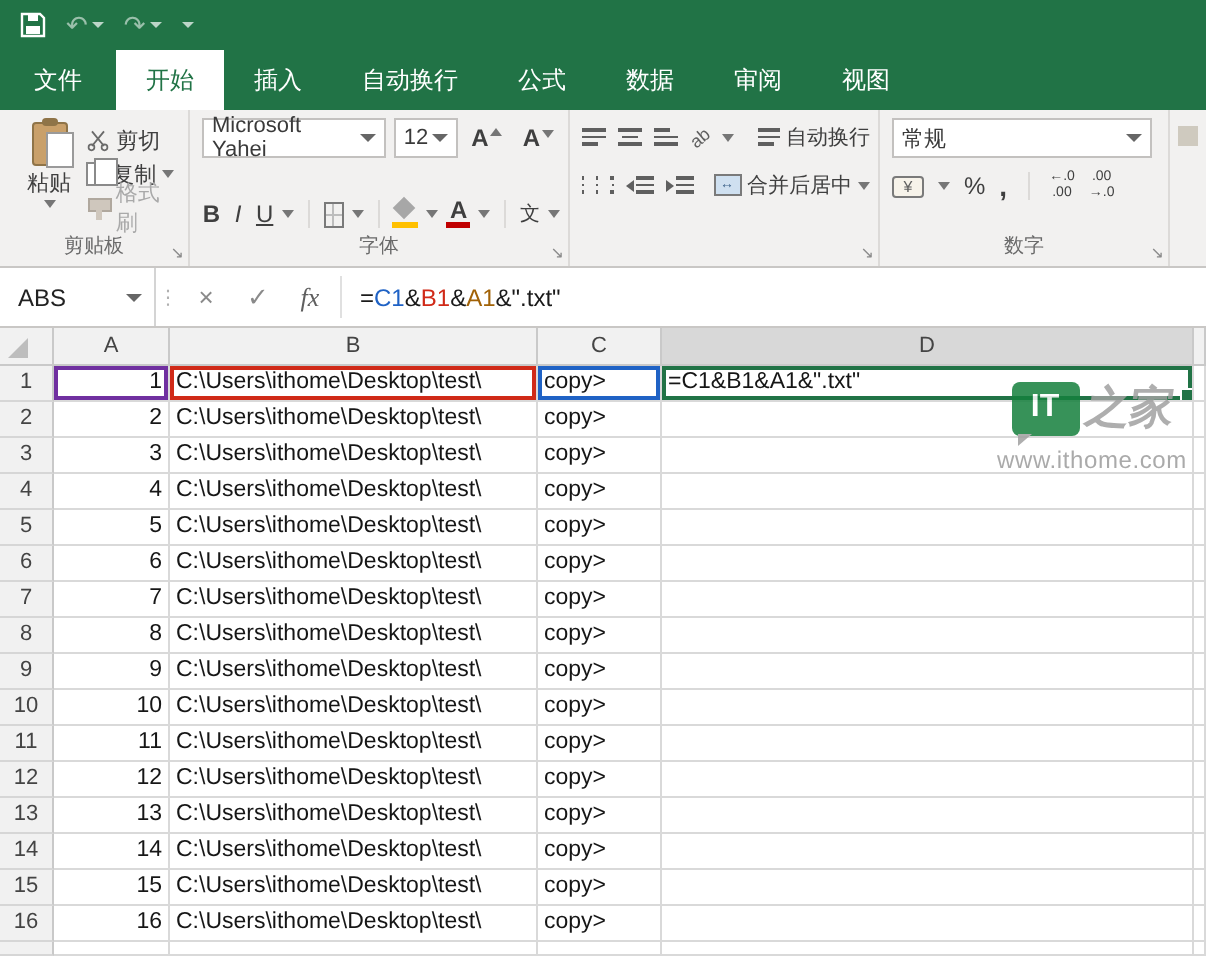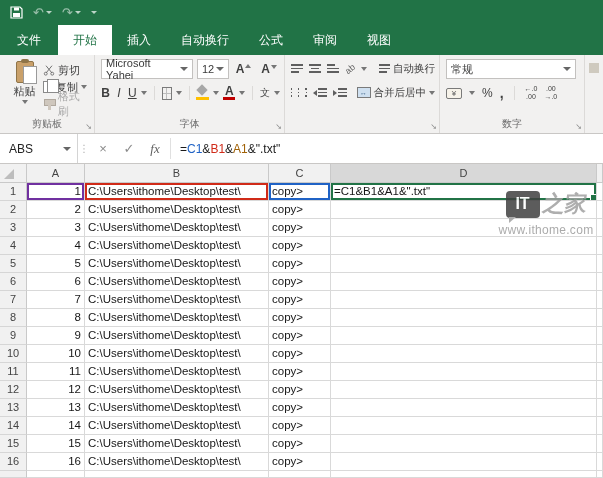--- a/index.html
+++ b/index.html
@@ -154,6 +154,7 @@
       <div class="tab">插入</div>
       <div class="tab">自动换行</div>
       <div class="tab">公式</div>
+      <div class="tab">数据</div>
       <div class="tab">审阅</div>
       <div class="tab">视图</div>
     </div>

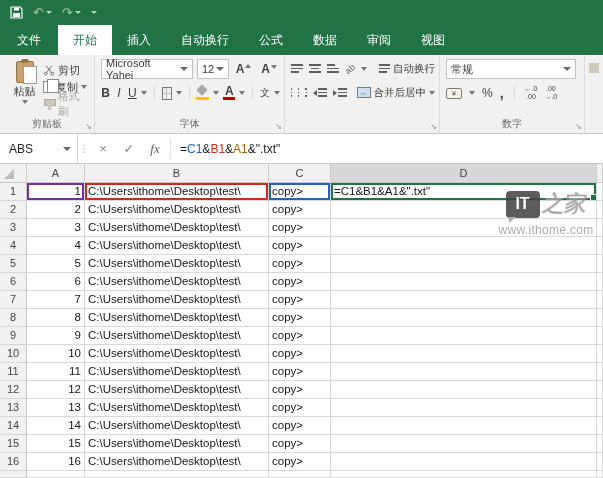--- a/index.html
+++ b/index.html
@@ -46,7 +46,7 @@
 
   
   .g-font { width:190px; }
-  .fontbody { display:flex; flex-direction:column; gap:4px; width:100%; }
+  .fontbody { display:flex; flex-direction:column; gap:4px; width:100%;justify-content:space-between; }
   .selbox { height:20px; background:#fff; border:1px solid #c3c1bf; display:flex; align-items:center; font-size:11px; color:#3a3a3a; padding:0 4px; justify-content:space-between; }
   .fam { width:108px; }
   .siz { width:36px; }

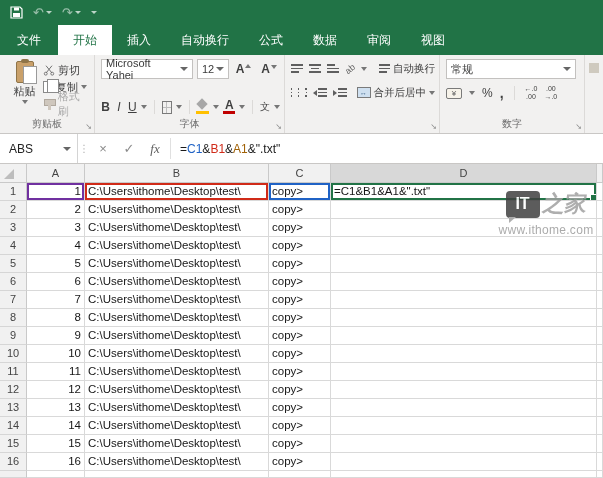--- a/index.html
+++ b/index.html
@@ -122,7 +122,7 @@
   
   .wm { position:absolute; right:5px; top:191px; width:104px; display:flex; flex-direction:column; align-items:center; gap:5px; z-index:5; pointer-events:none; opacity:.85; }
   .wm-logo { display:flex; align-items:flex-start; gap:3px; }
-  .itbox { width:34px; height:27px; background:#404040; border-radius:4px; color:#fff; font-weight:bold; font-size:16px; text-align:center; line-height:26px; position:relative; }
+  .itbox { width:34px; height:27px; background:#15803d; border-radius:4px; color:#fff; font-weight:bold; font-size:16px; text-align:center; line-height:26px; position:relative; }
   .itbox::after { content:""; position:absolute; left:3px; bottom:-5px; width:0; height:0; border-top:6px solid #a0a0a0; border-right:7px solid transparent; }
   .zj { font-size:22px; font-weight:bold; color:#a0a0a0; font-family:"Liberation Serif", serif; transform:skewX(-8deg); line-height:26px; }
   .wm-url { font-size:12px; color:#9c9c9c; letter-spacing:.3px; }

